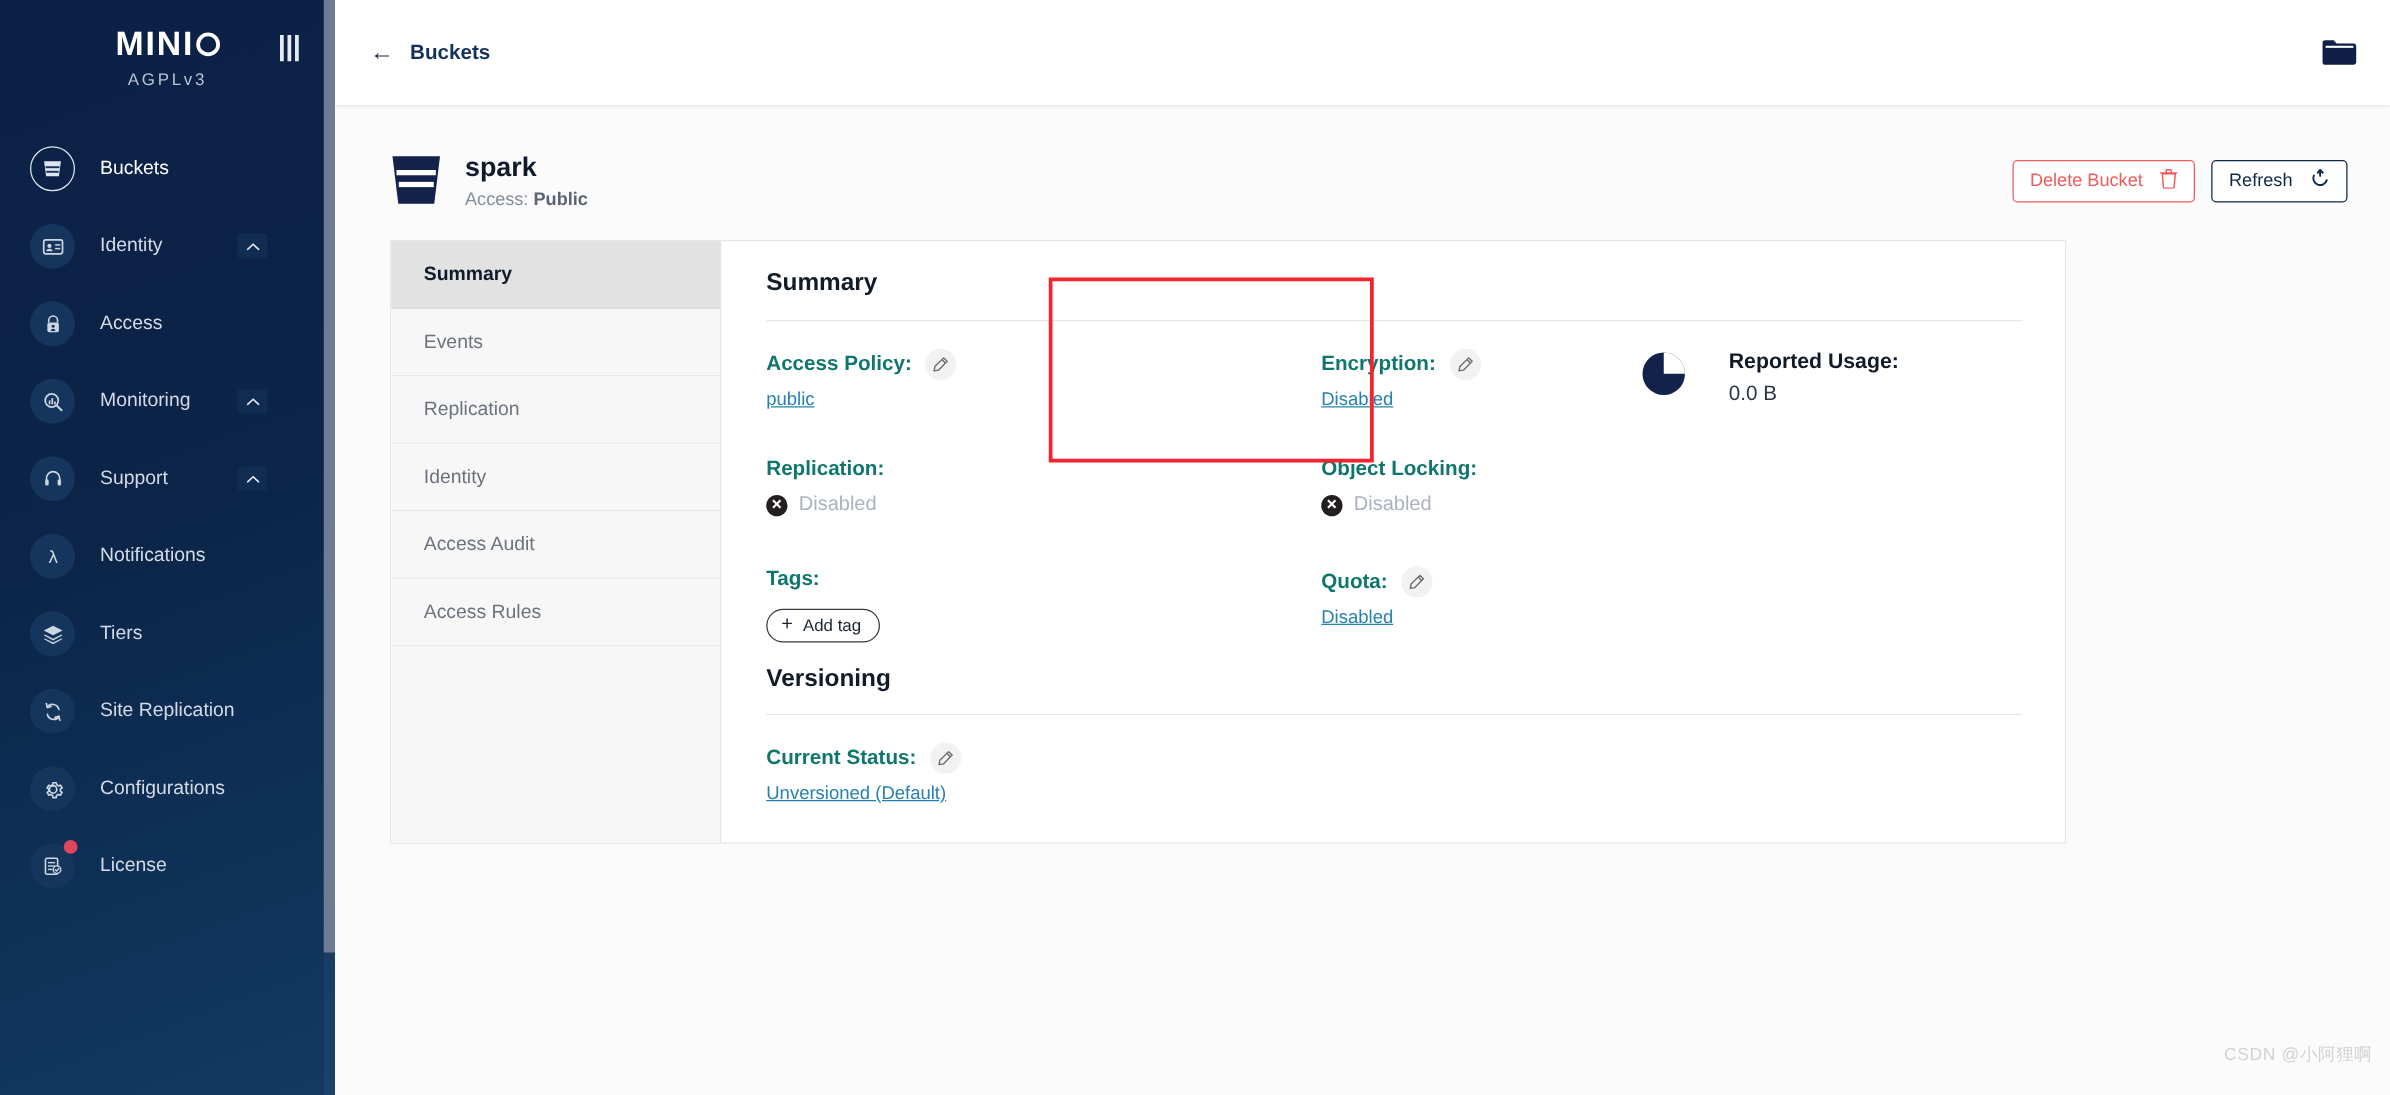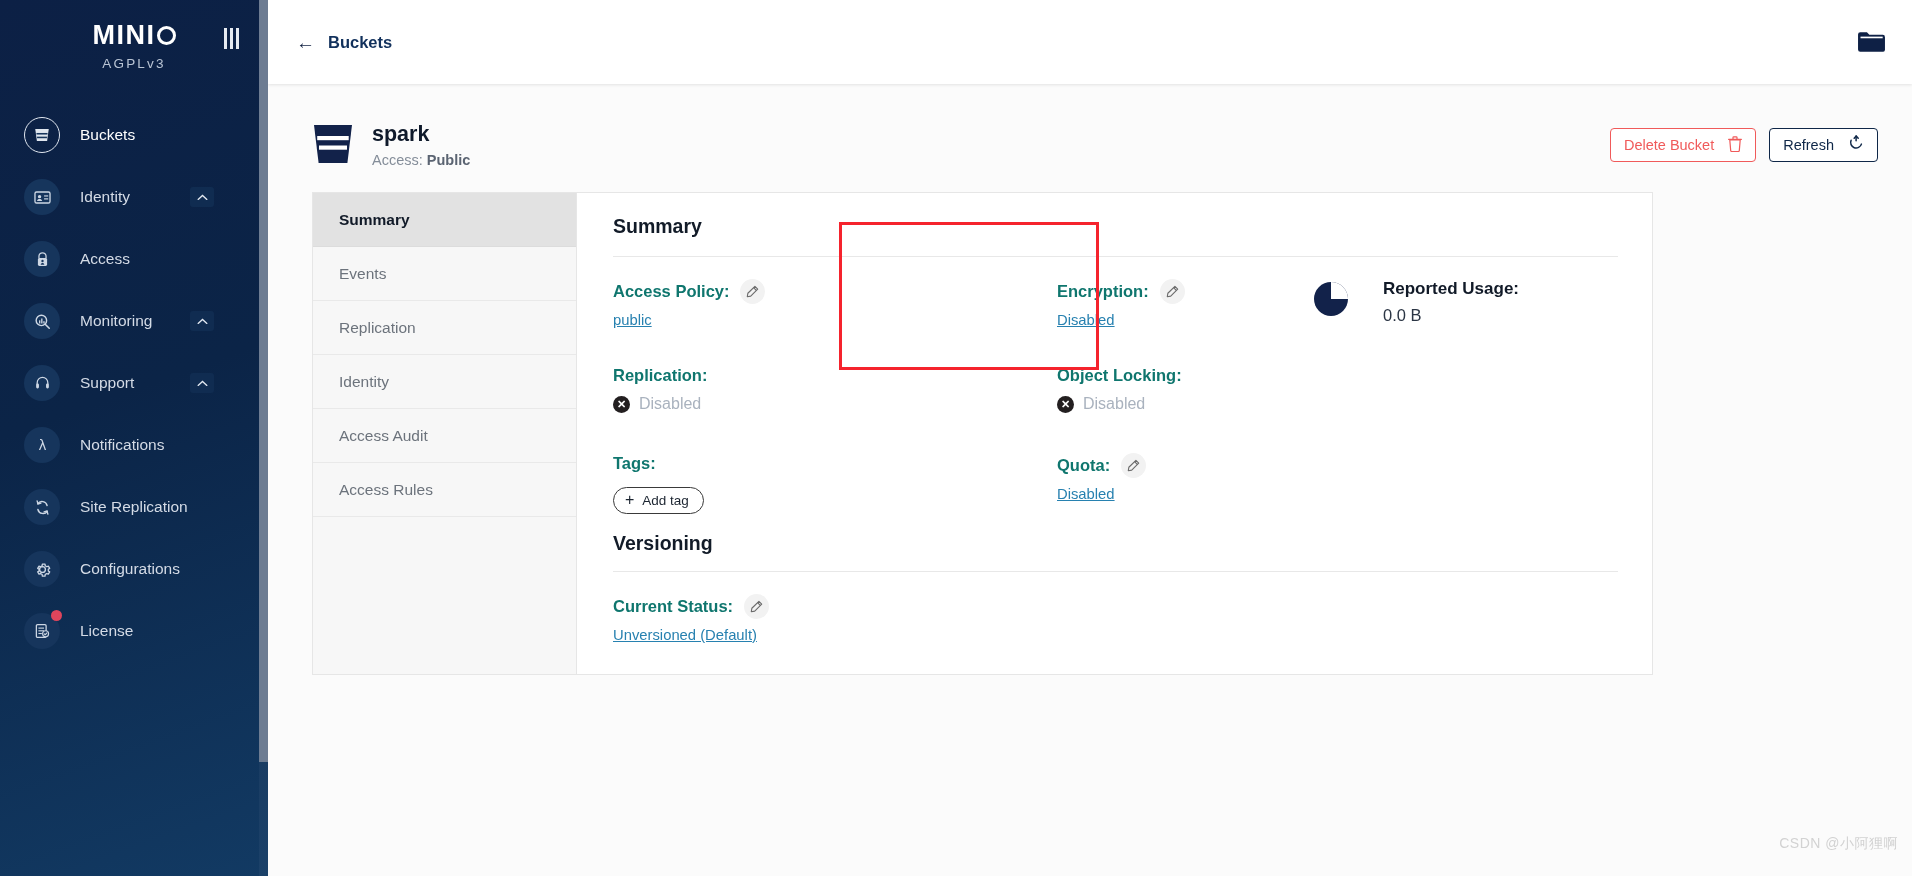--- a/index.html
+++ b/index.html
@@ -411,6 +411,16 @@
         <span class="sb-label">Notifications</span>
       </div>
 
+      <div class="sb-item">
+        <span class="sb-ico">
+          <svg width="19" height="19" viewBox="0 0 24 24">
+              <path d="M12 3.2L21.5 8 12 12.8 2.5 8z" fill="#cdd7e4"></path>
+              <path d="M3.6 12.2L12 16.4l8.4-4.2 1.1.6L12 18.2 2.5 12.8z" fill="#cdd7e4"></path>
+              <path d="M3.6 16.1L12 20.3l8.4-4.2 1.1.6L12 22.1 2.5 16.7z" fill="#cdd7e4"></path>
+            </svg>
+        </span>
+        <span class="sb-label">Tiers</span>
+      </div>
 
       <div class="sb-item">
         <span class="sb-ico">

